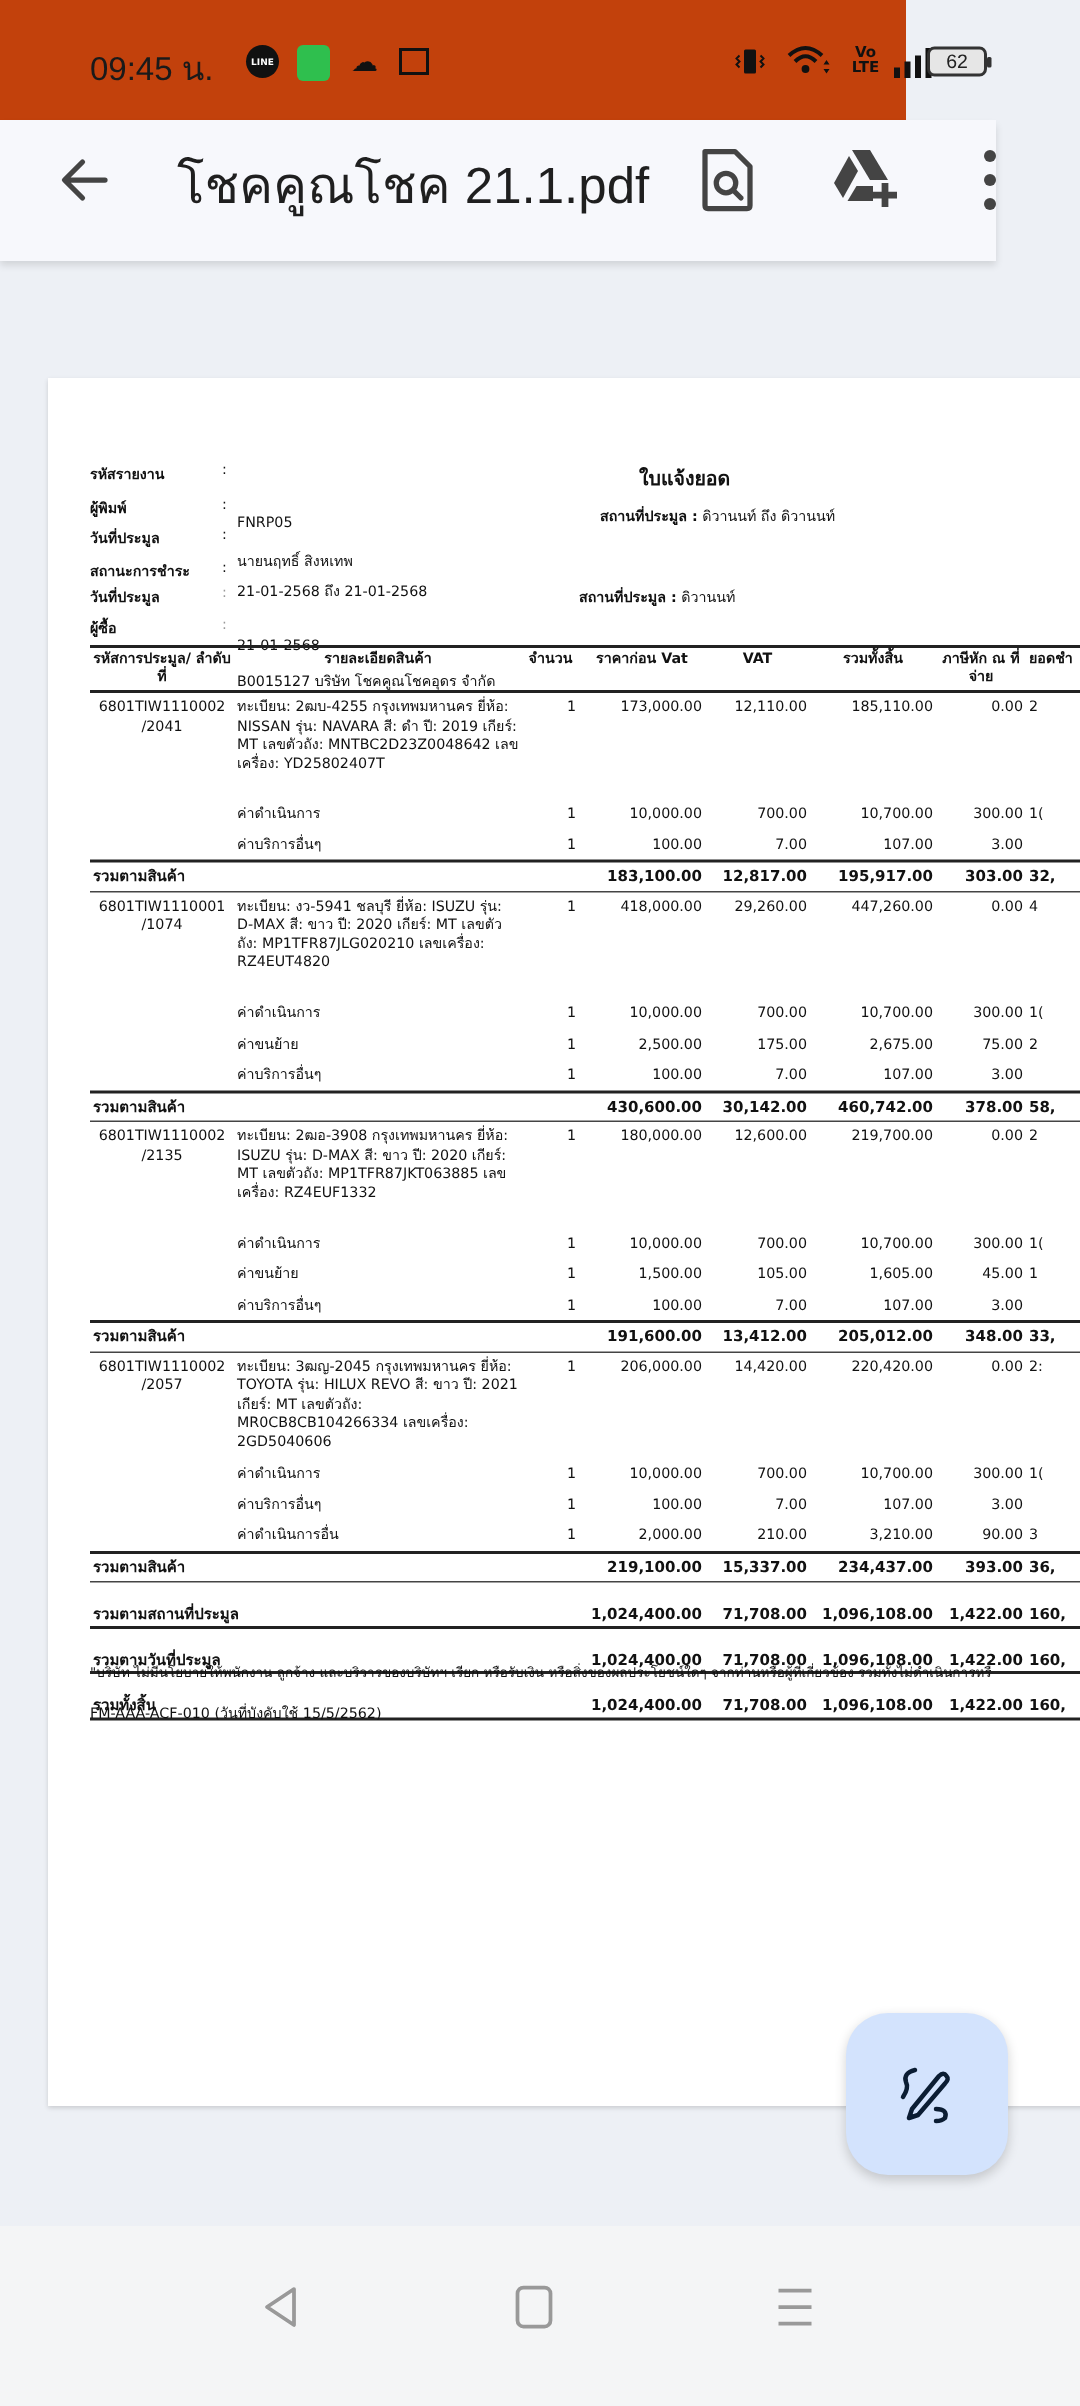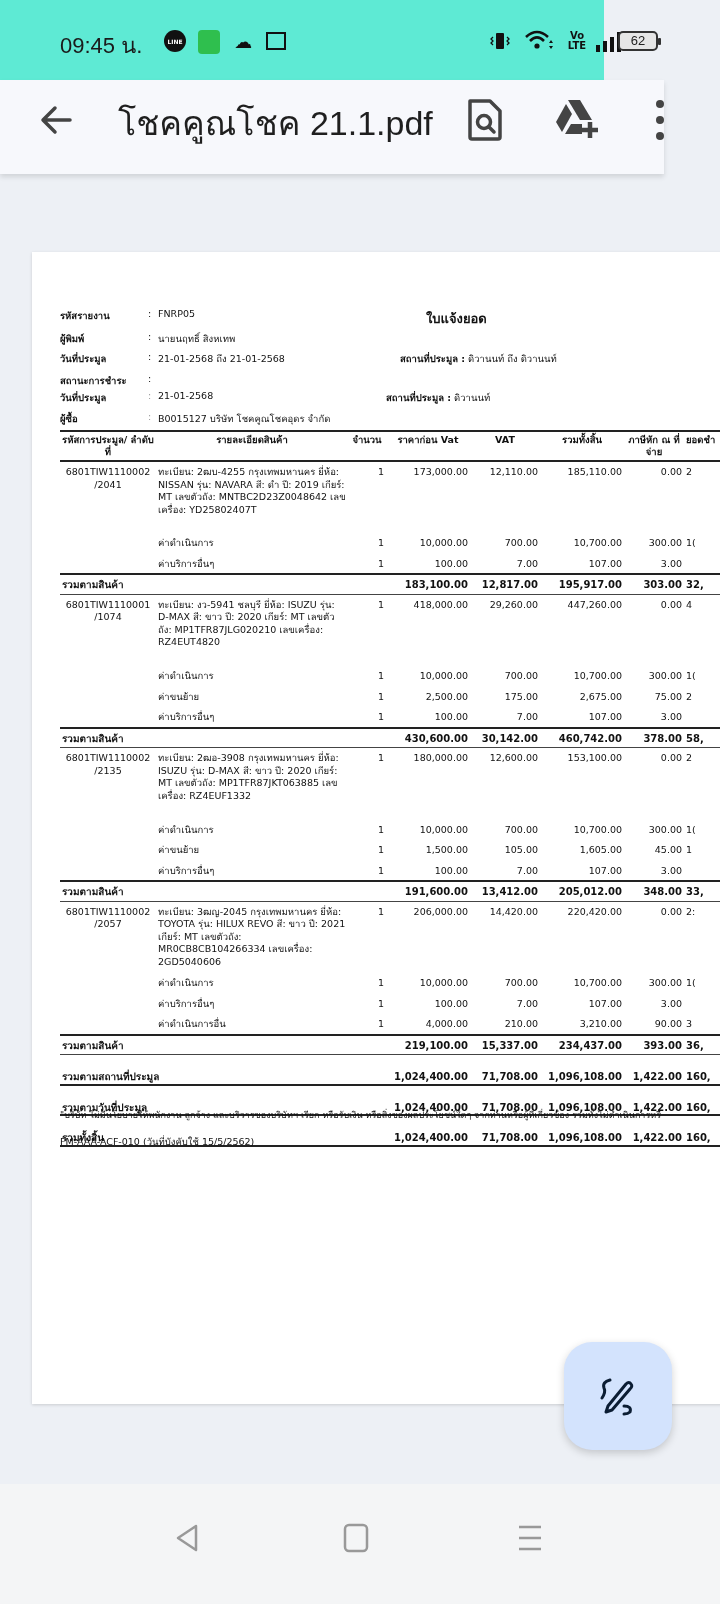--- a/index.html
+++ b/index.html
@@ -4,7 +4,7 @@
 <style>
   * { box-sizing: border-box; margin: 0; padding: 0; }
   html, body { width: 720px; height: 1604px; overflow: hidden; background: #edf0f5; font-family: "DejaVu Sans", sans-serif; }
-  .statusbar { position: absolute; top: 0; left: 0; width: 604px; height: 80px; background: #5eead4; }
+  .statusbar { position: absolute; top: 0; left: 0; width: 604px; height: 80px; background: #c2410c; }
   .status-time { position: absolute; left: 60px; top: 28px; font-size: 22px; color: #1a1a1a; font-family: "Liberation Sans", sans-serif; }
   .sb-icon { position: absolute; top: 30px; height: 22px; display: flex; align-items: center; justify-content: center; }
   .line-icon { left: 164px; width: 22px; height: 22px; background: #111; border-radius: 50%; color: #fff; font-size: 6px; font-weight: bold; top: 30px; }

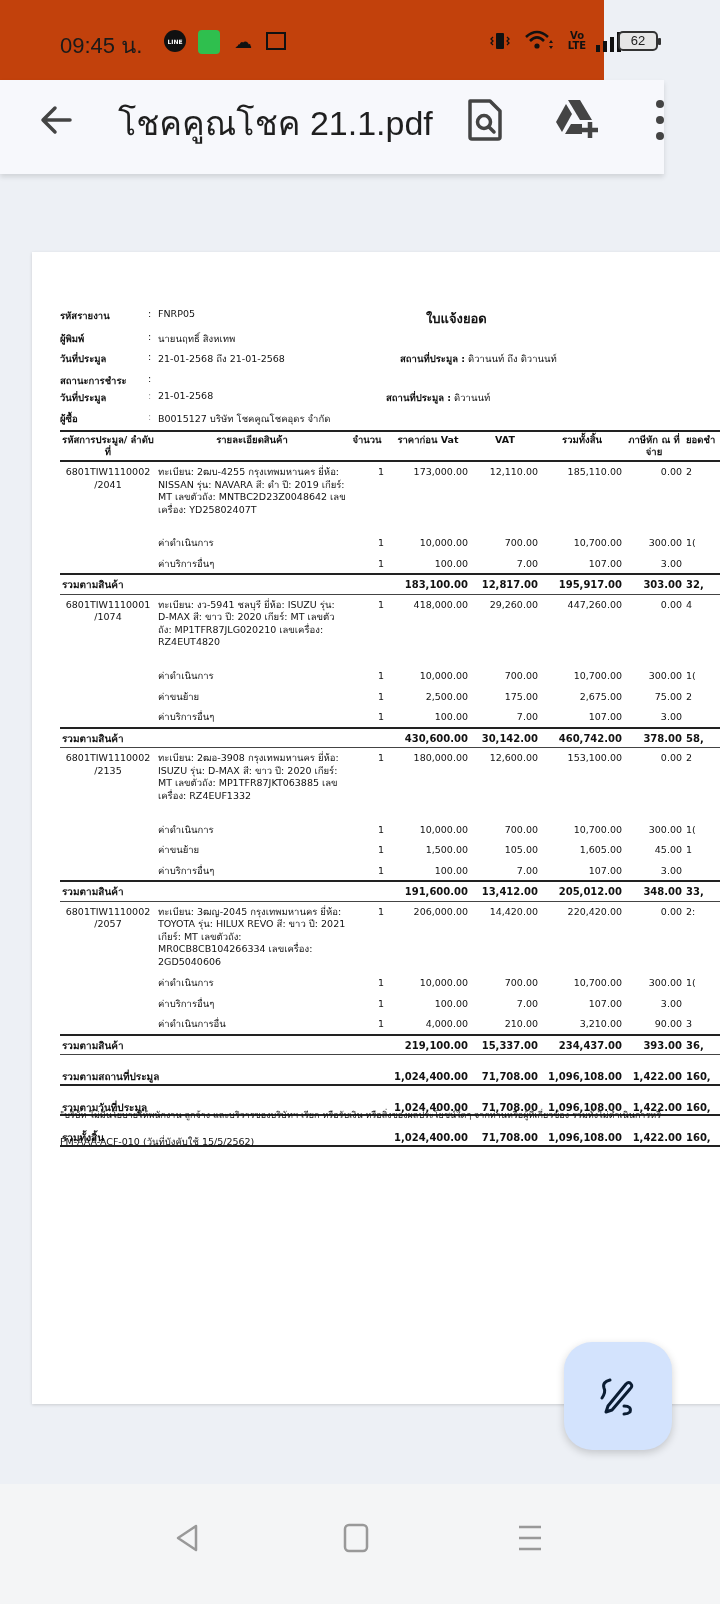--- a/index.html
+++ b/index.html
@@ -32,7 +32,7 @@
   .meta-row { position: absolute; left: 0; height: 14px; white-space: nowrap; }
   .meta-label { position: absolute; left: 0; font-weight: bold; font-size: 9.5px; }
   .meta-colon { position: absolute; left: 88px; }
-  .meta-value { position: absolute; left: 98px; }
+  .meta-value { position: absolute; left: 98px; margin-top: 35px; }
   .doc-title { position: absolute; left: 366px; top: 56px; font-size: 13px; font-weight: bold; }
   .loc-label { font-weight: bold; }
 

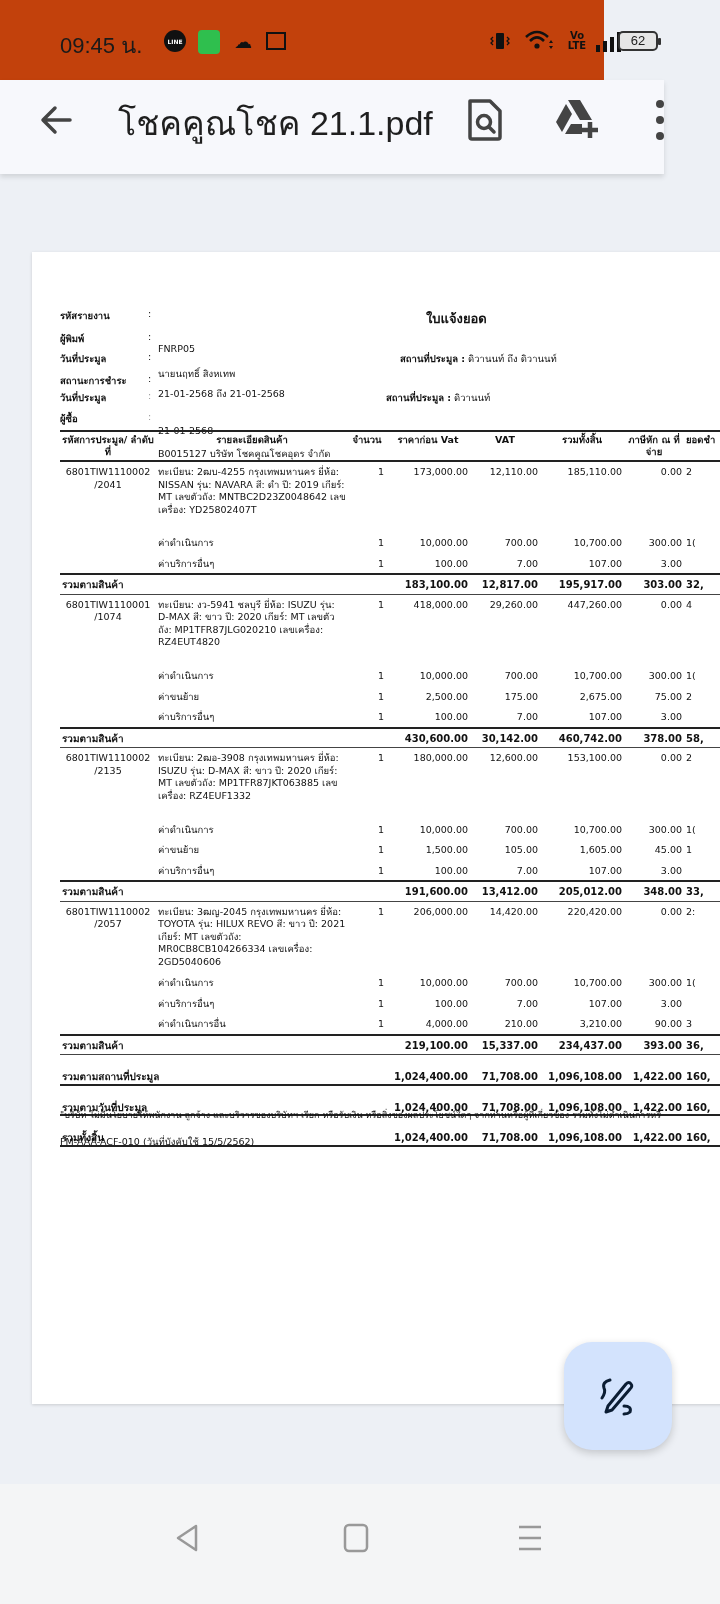--- a/index.html
+++ b/index.html
@@ -145,7 +145,7 @@
       <span class="meta-colon">:</span>
       <span class="meta-value">21-01-2568 ถึง 21-01-2568</span>
     </div>
-    <div class="meta-row" style="top:99px;left:340px">
+    <div class="meta-row" style="top:84px;left:340px">
       <span class="loc-label">สถานที่ประมูล :</span>
       <span>ดิวานนท์ ถึง ดิวานนท์</span>
     </div>

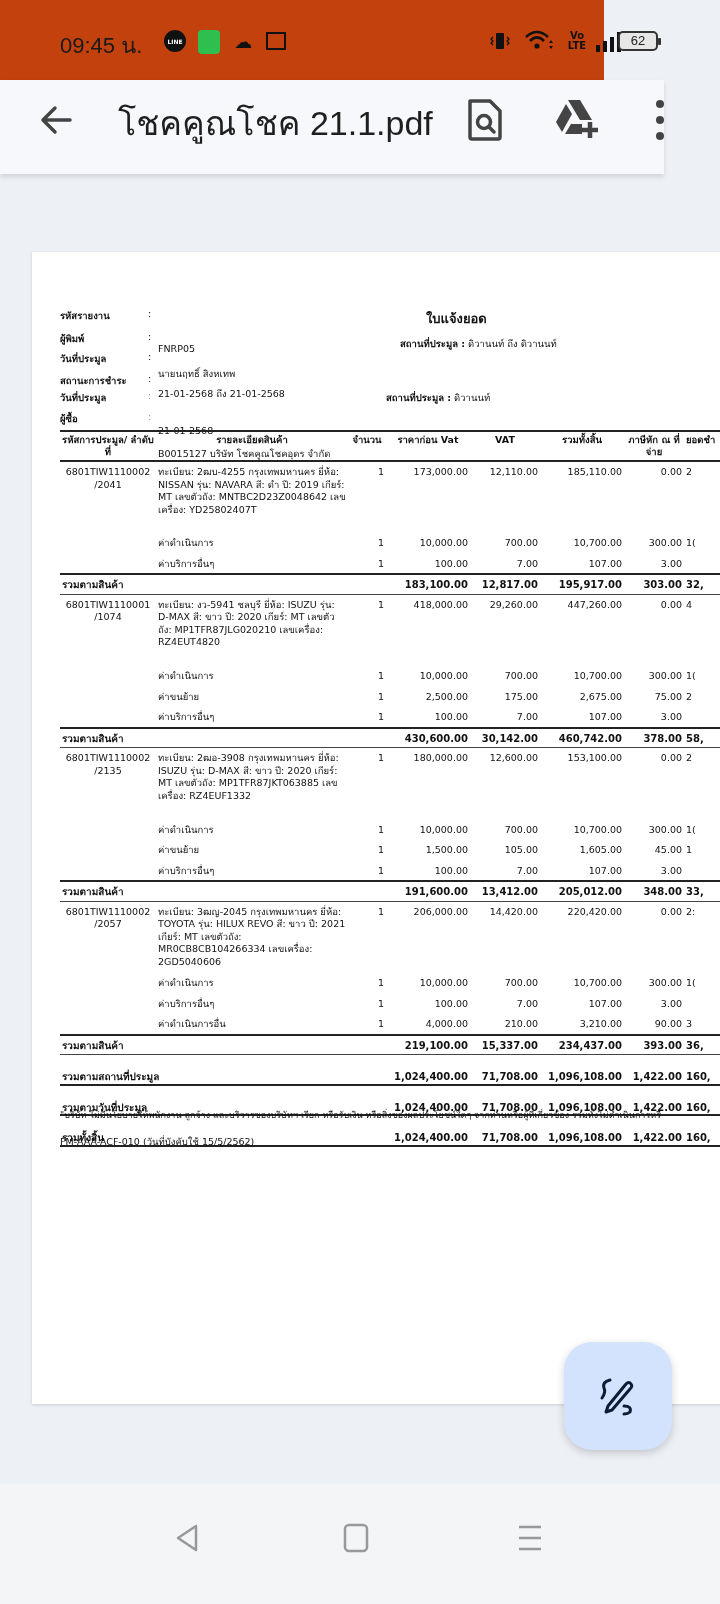--- a/index.html
+++ b/index.html
@@ -287,7 +287,7 @@
             <td class="qty">1</td>
             <td class="num">180,000.00</td>
             <td class="num">12,600.00</td>
-            <td class="num">153,100.00</td>
+            <td class="num">219,700.00</td>
             <td class="num">0.00</td>
             <td class="clip">2</td>
           </tr>

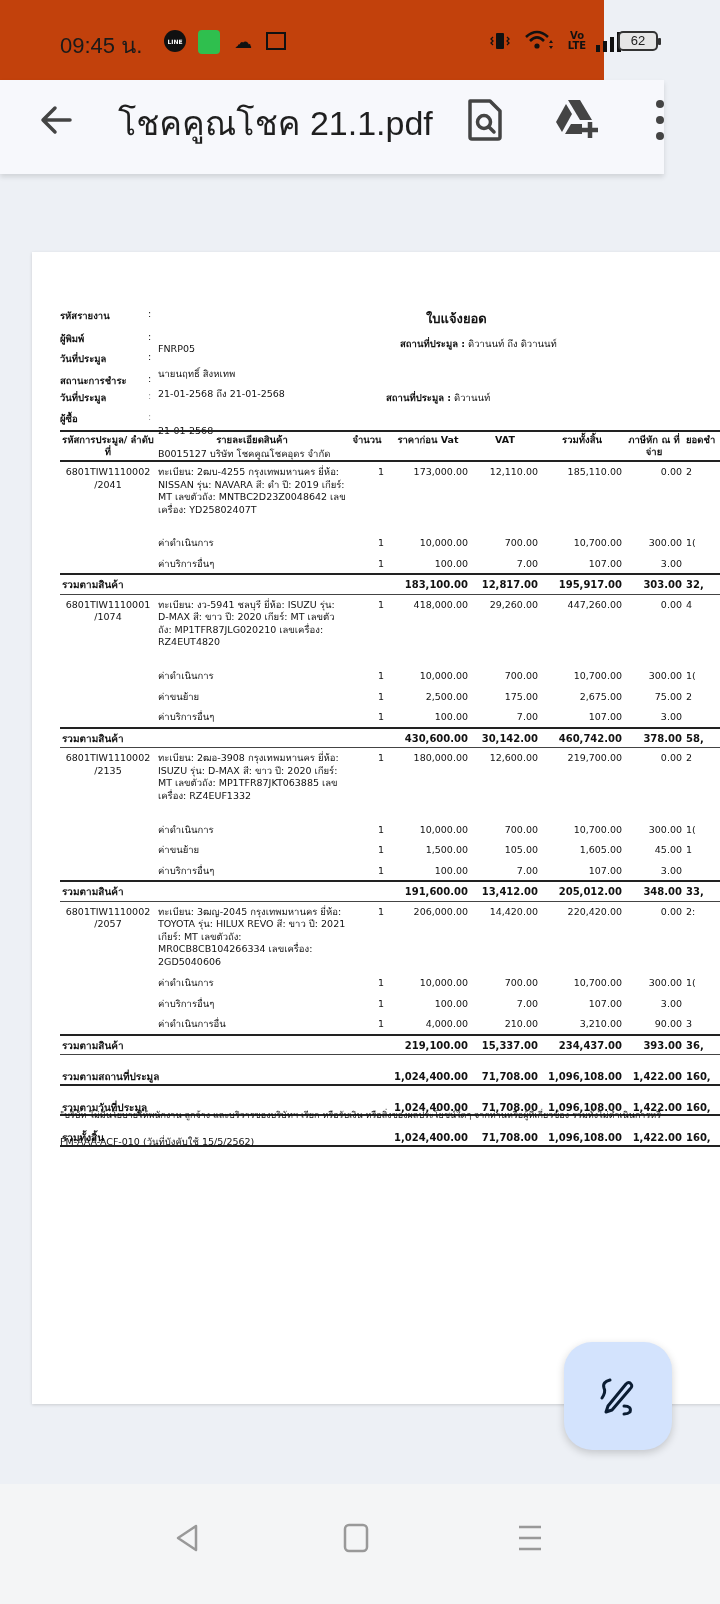--- a/index.html
+++ b/index.html
@@ -364,7 +364,7 @@
             <td></td>
             <td class="desc">ค่าดำเนินการอื่น</td>
             <td class="qty">1</td>
-            <td class="num">4,000.00</td>
+            <td class="num">2,000.00</td>
             <td class="num">210.00</td>
             <td class="num">3,210.00</td>
             <td class="num">90.00</td>

